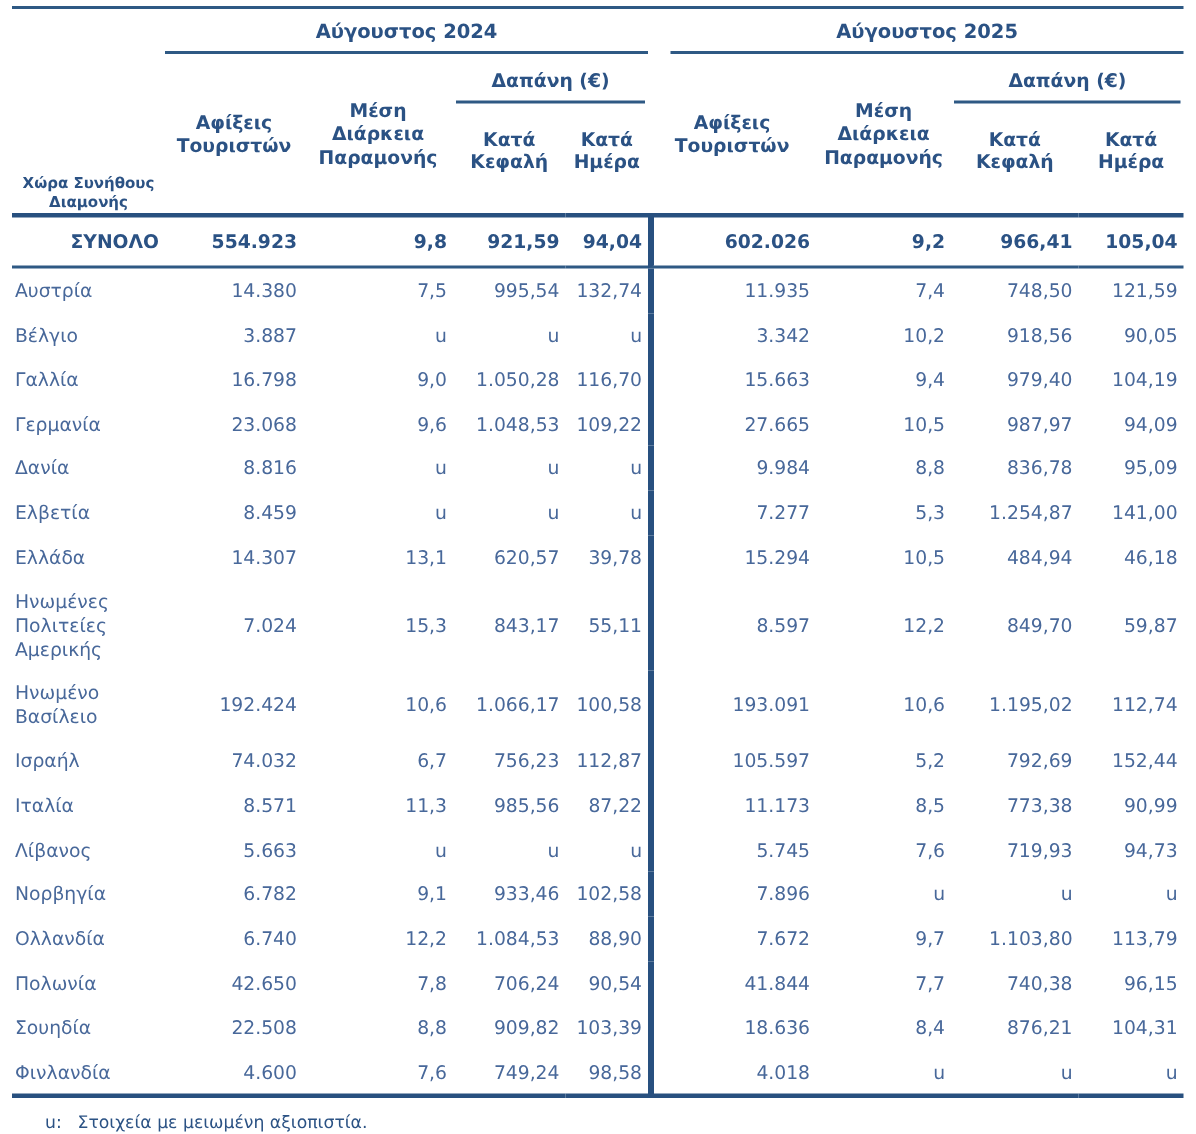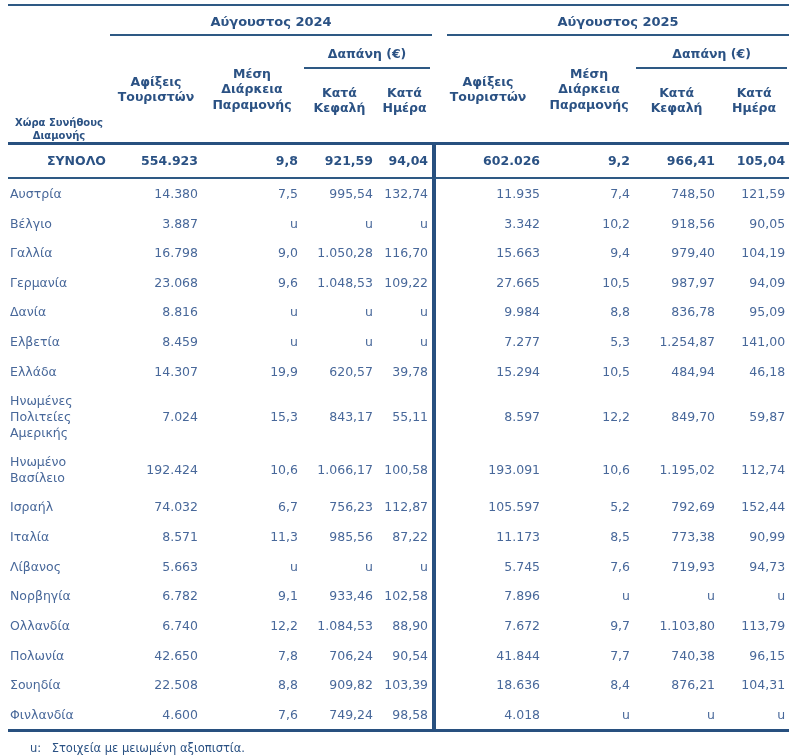--- a/index.html
+++ b/index.html
@@ -206,7 +206,7 @@
         <tr>
           <td class="country">Ελλάδα</td>
           <td class="num">14.307</td>
-          <td class="num">19,9</td>
+          <td class="num">13,1</td>
           <td class="num">620,57</td>
           <td class="num">39,78</td>
           <td class="num divider">15.294</td>

